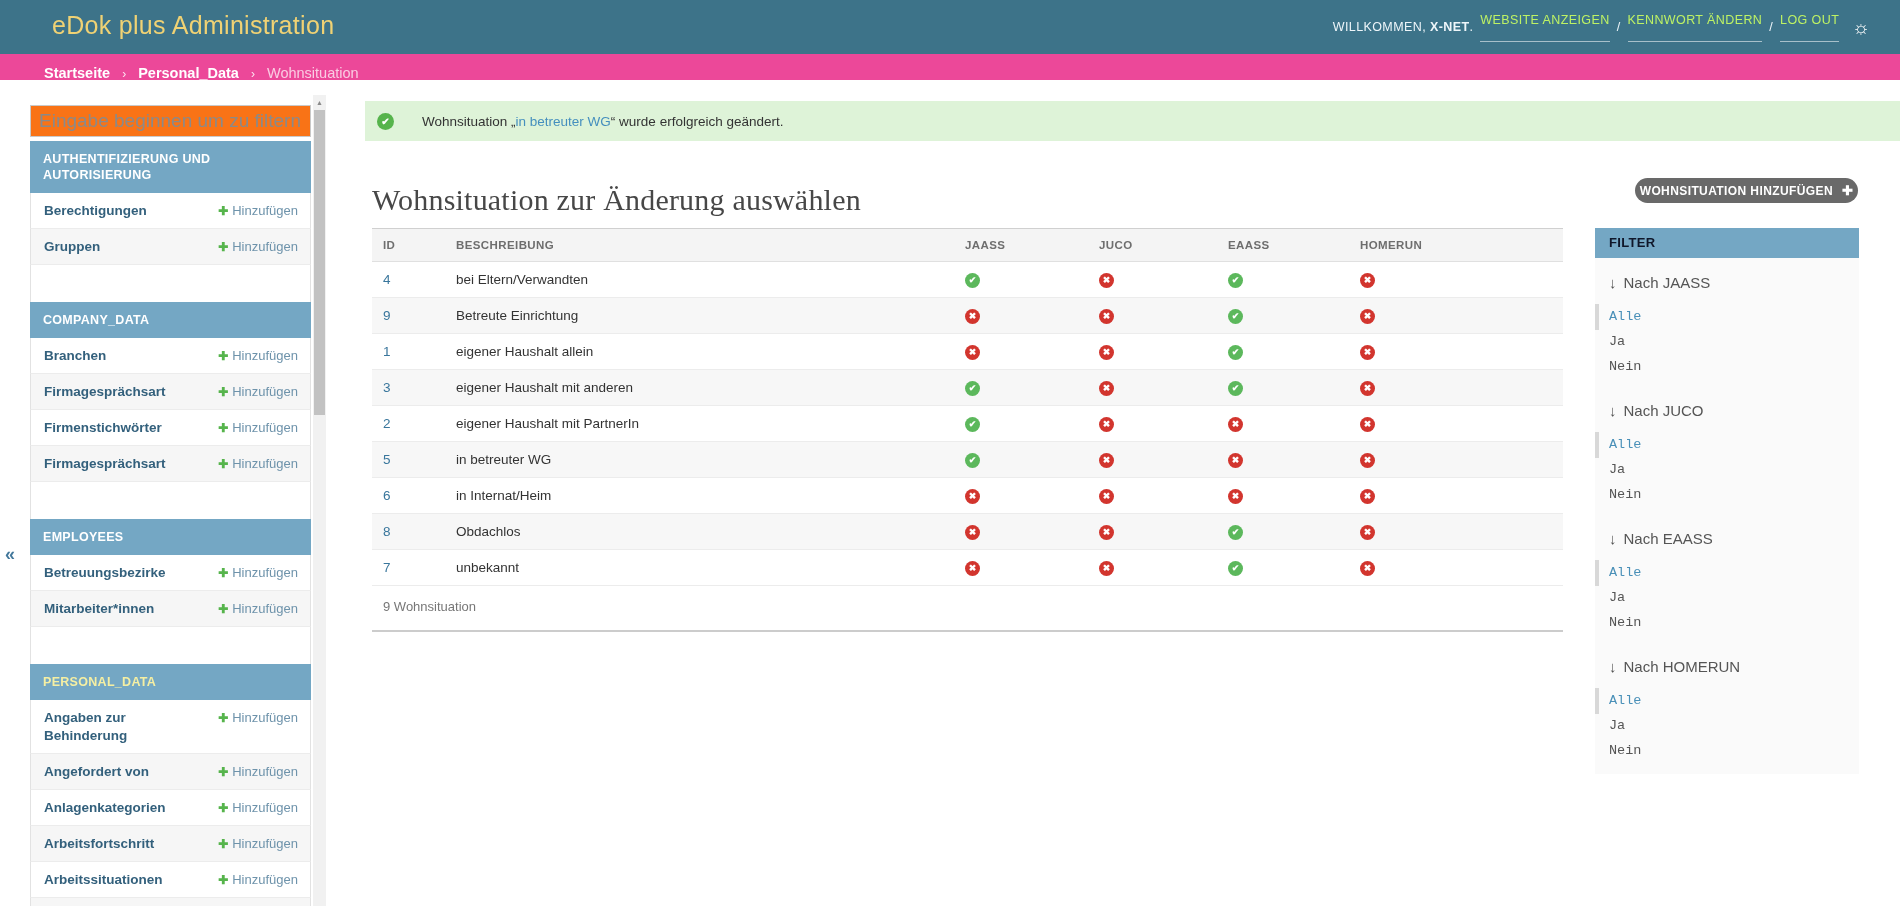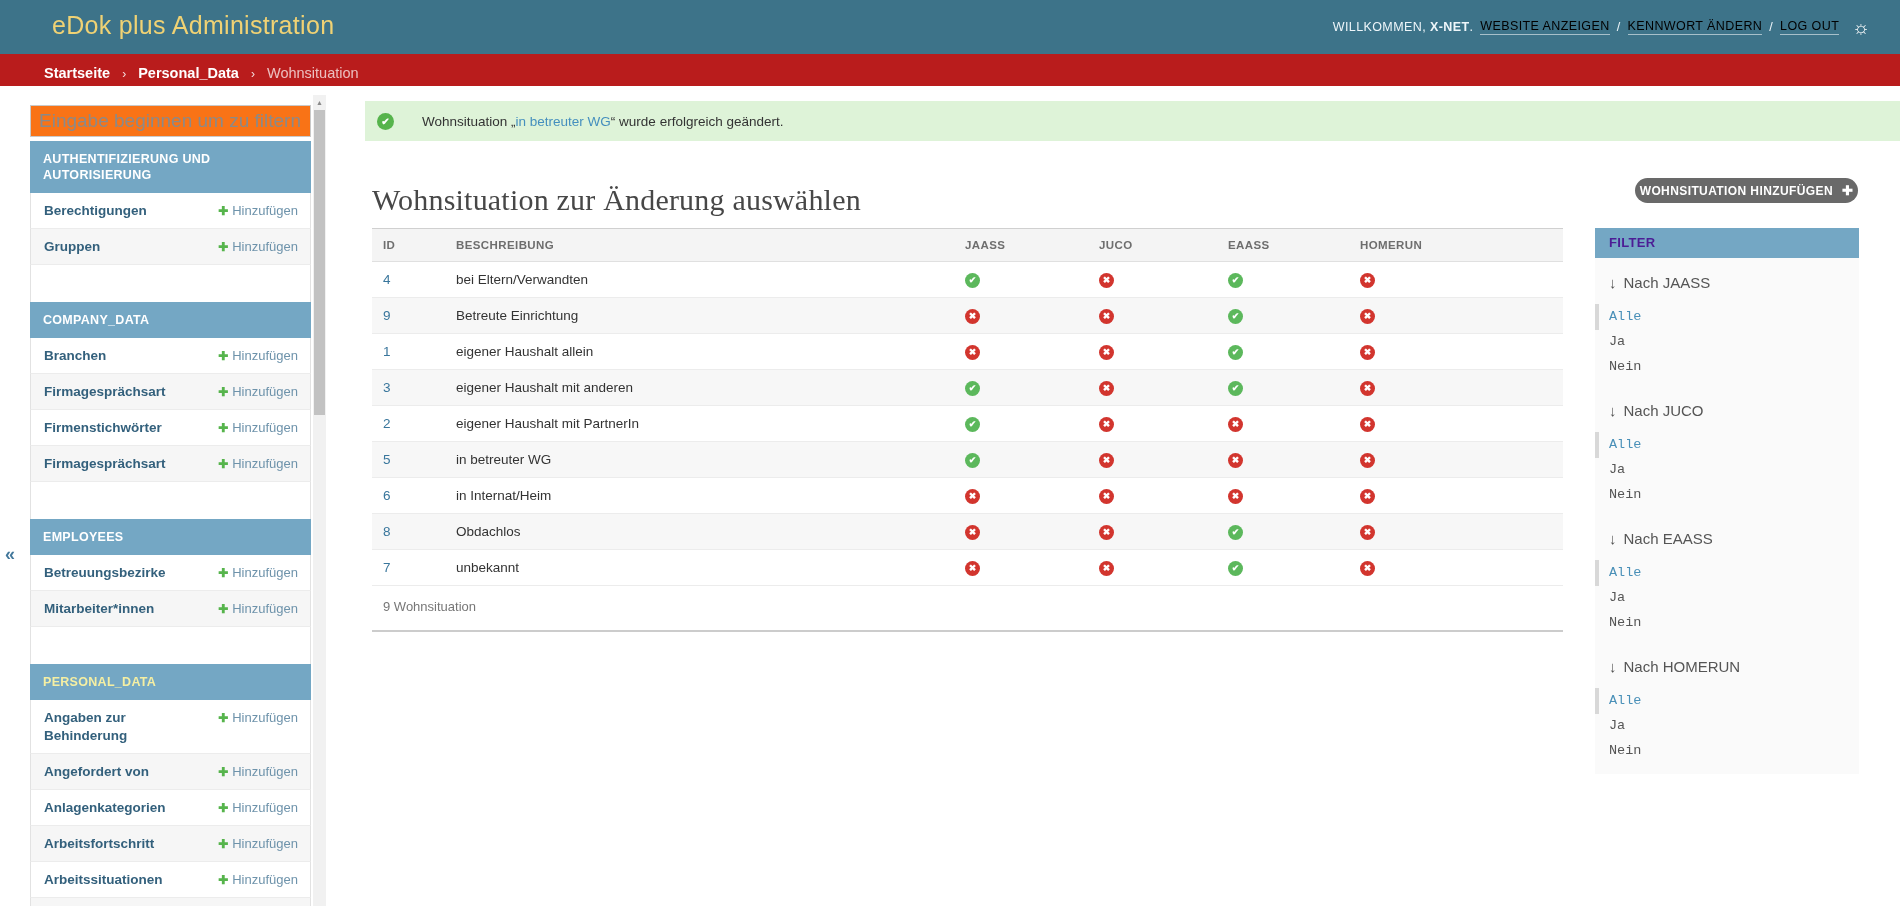--- a/index.html
+++ b/index.html
@@ -15,7 +15,7 @@
   .topbar-right{position:absolute;right:30px;top:0;height:54px;display:flex;align-items:center;gap:7px;
     color:#eef6fa;font-size:12.5px;letter-spacing:.4px;white-space:nowrap;}
   .topbar-right b{font-weight:700;}
-  .toplink{color:#000000;border-bottom:1px solid rgba(255,255,255,.55);cursor:pointer;padding-bottom:1px;}
+  .toplink{color:#bef264;border-bottom:1px solid rgba(255,255,255,.55);cursor:pointer;padding-bottom:14px;}
   .top-sep{color:#eef6fa;}
   .sun-icon{font-size:19px;line-height:19px;margin-left:6px;cursor:pointer;color:#fff;}
   

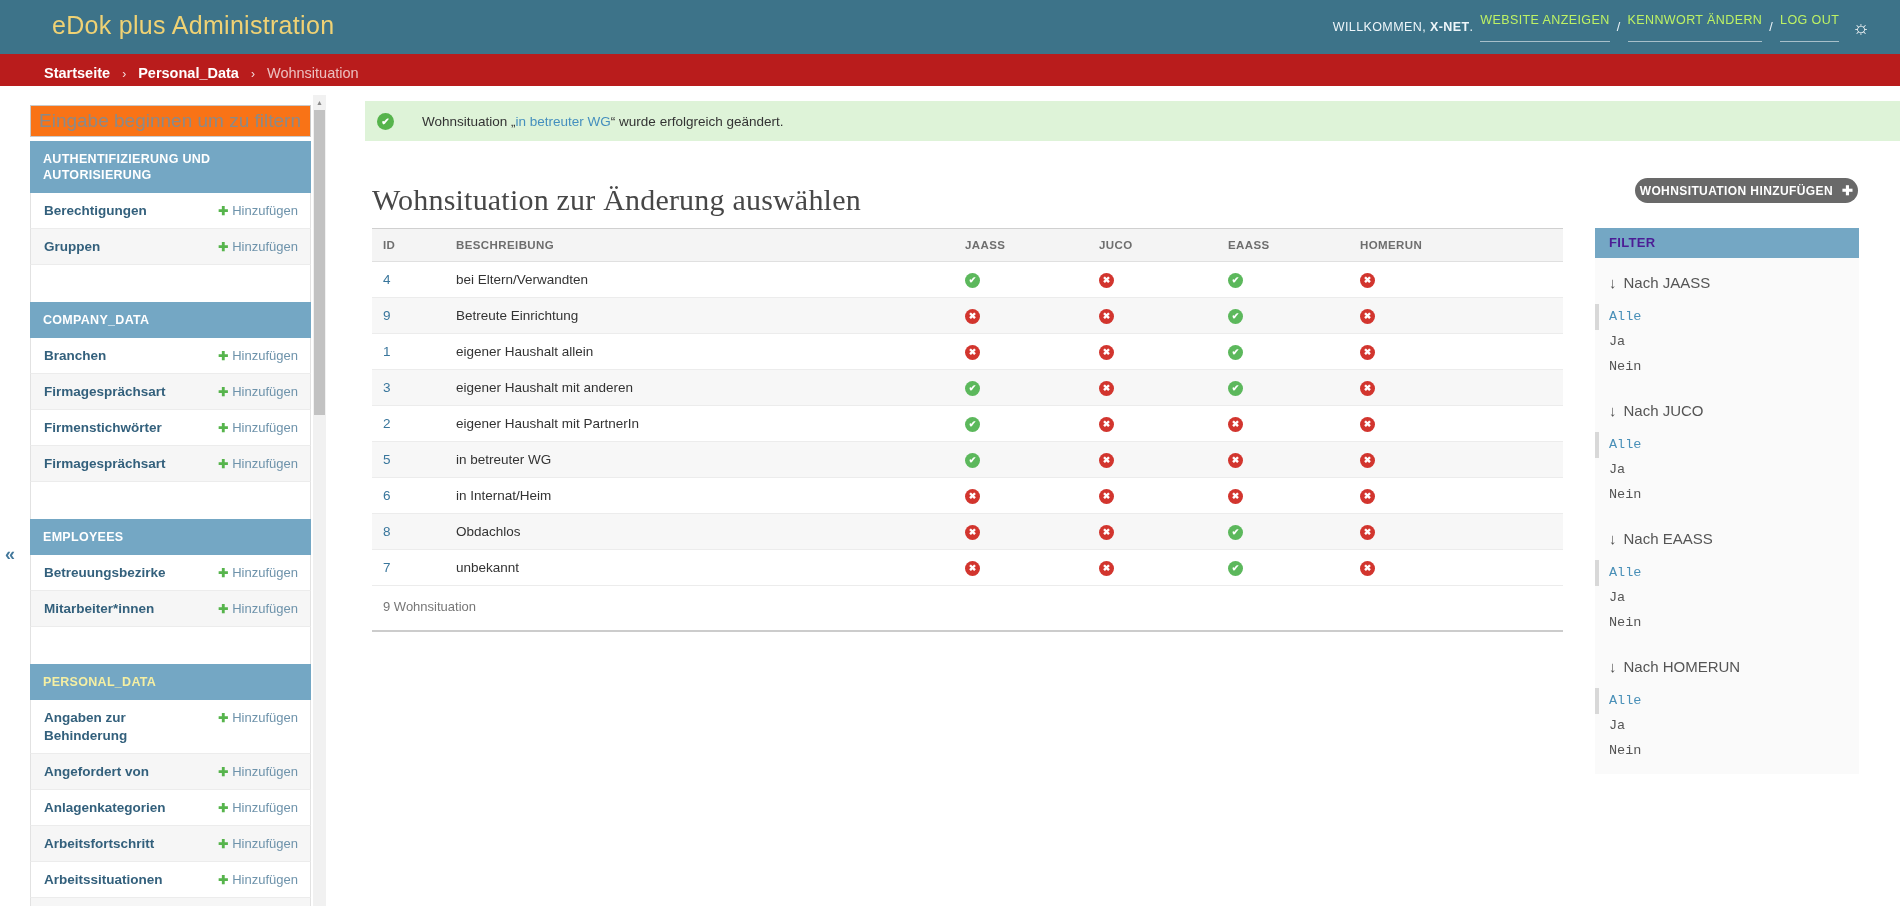--- a/index.html
+++ b/index.html
@@ -19,7 +19,7 @@
   .top-sep{color:#eef6fa;}
   .sun-icon{font-size:19px;line-height:19px;margin-left:6px;cursor:pointer;color:#fff;}
   
-  .breadcrumb{position:absolute;left:0;top:54px;width:1900px;height:32px;background:#b91c1c;
+  .breadcrumb{position:absolute;left:0;top:54px;width:1900px;height:26px;background:#ec4899;
     line-height:39px;padding-left:44px;box-sizing:border-box;font-size:14.5px;color:#fff;}
   .crumb{font-weight:700;color:#fff;cursor:pointer;}
   .crumb-sep{margin:0 8px;color:rgba(255,255,255,.85);font-size:12px;}

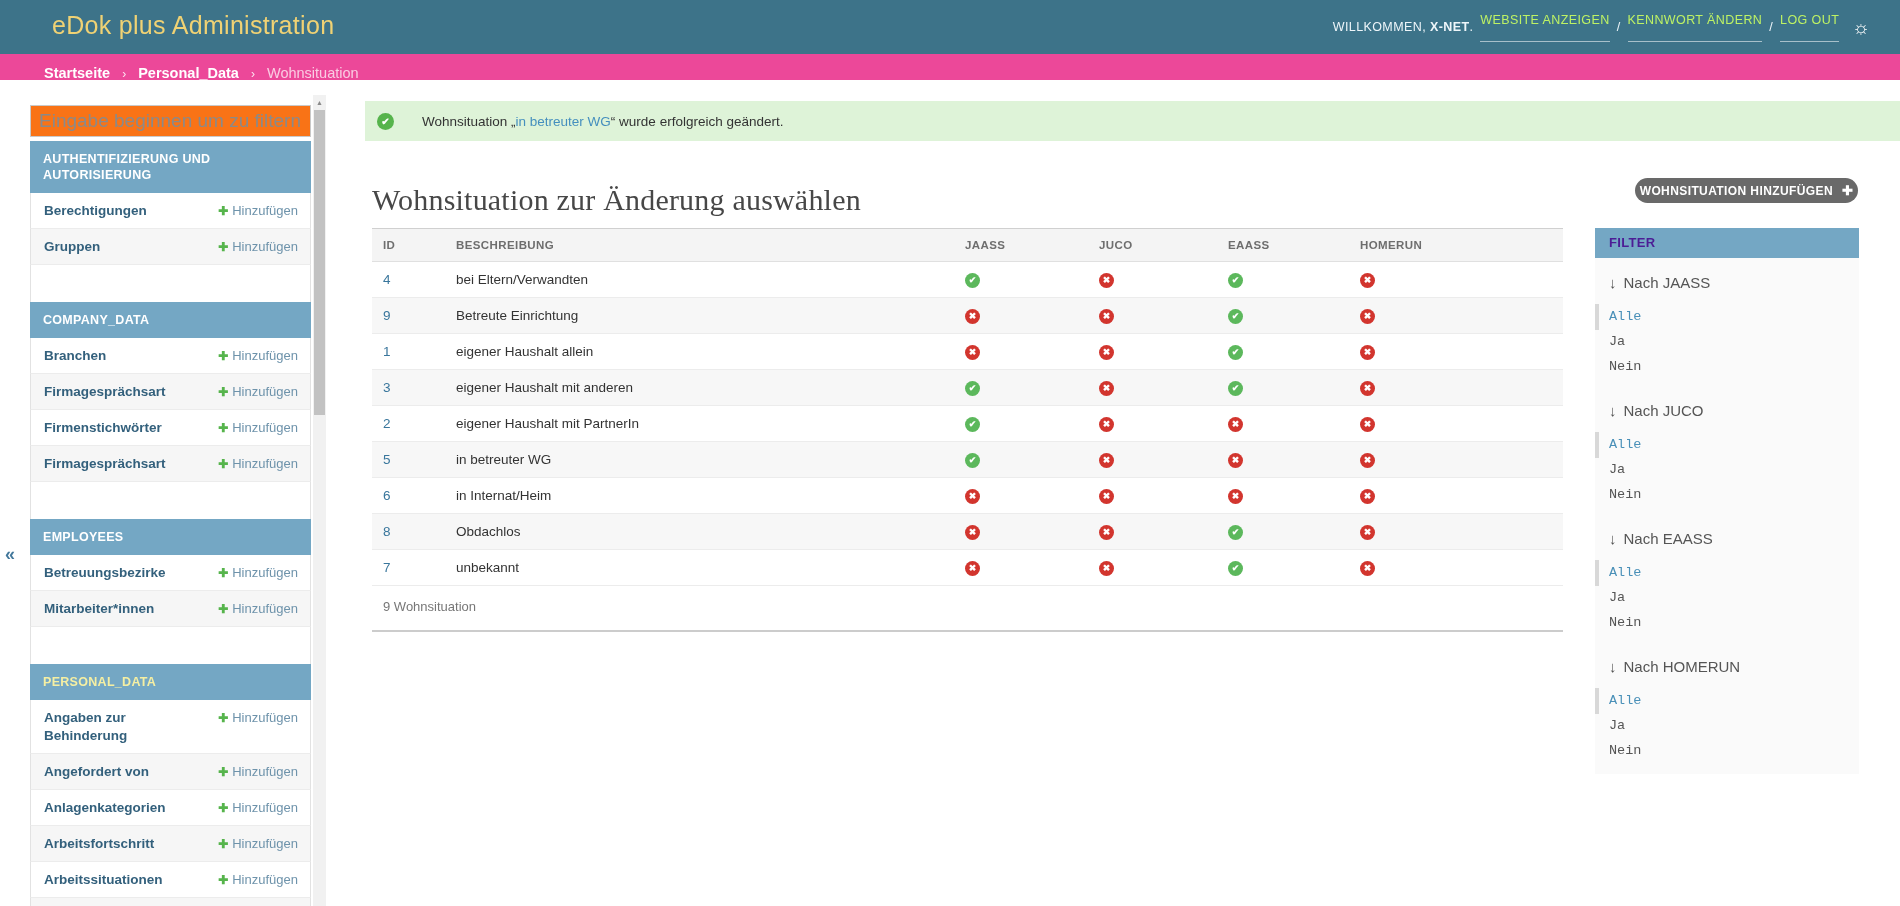--- a/index.html
+++ b/index.html
@@ -75,7 +75,7 @@
     padding:14px 0 16px 11px;color:#777;font-size:13px;border-bottom:2px solid #cccccc;}
   
   .filter-panel{position:absolute;left:1595px;top:228px;width:264px;height:546px;background:#fafafa;}
-  .filter-header{height:30px;background:#74a7c4;color:#4c1d95;font-size:13px;font-weight:700;letter-spacing:.3px;
+  .filter-header{height:30px;background:#74a7c4;color:#0f172a;font-size:13px;font-weight:700;letter-spacing:.3px;
     line-height:30px;padding-left:14px;}
   .filter-group{position:relative;margin-top:16px;padding-left:14px;}
   .filter-group + .filter-group{margin-top:23px;}

